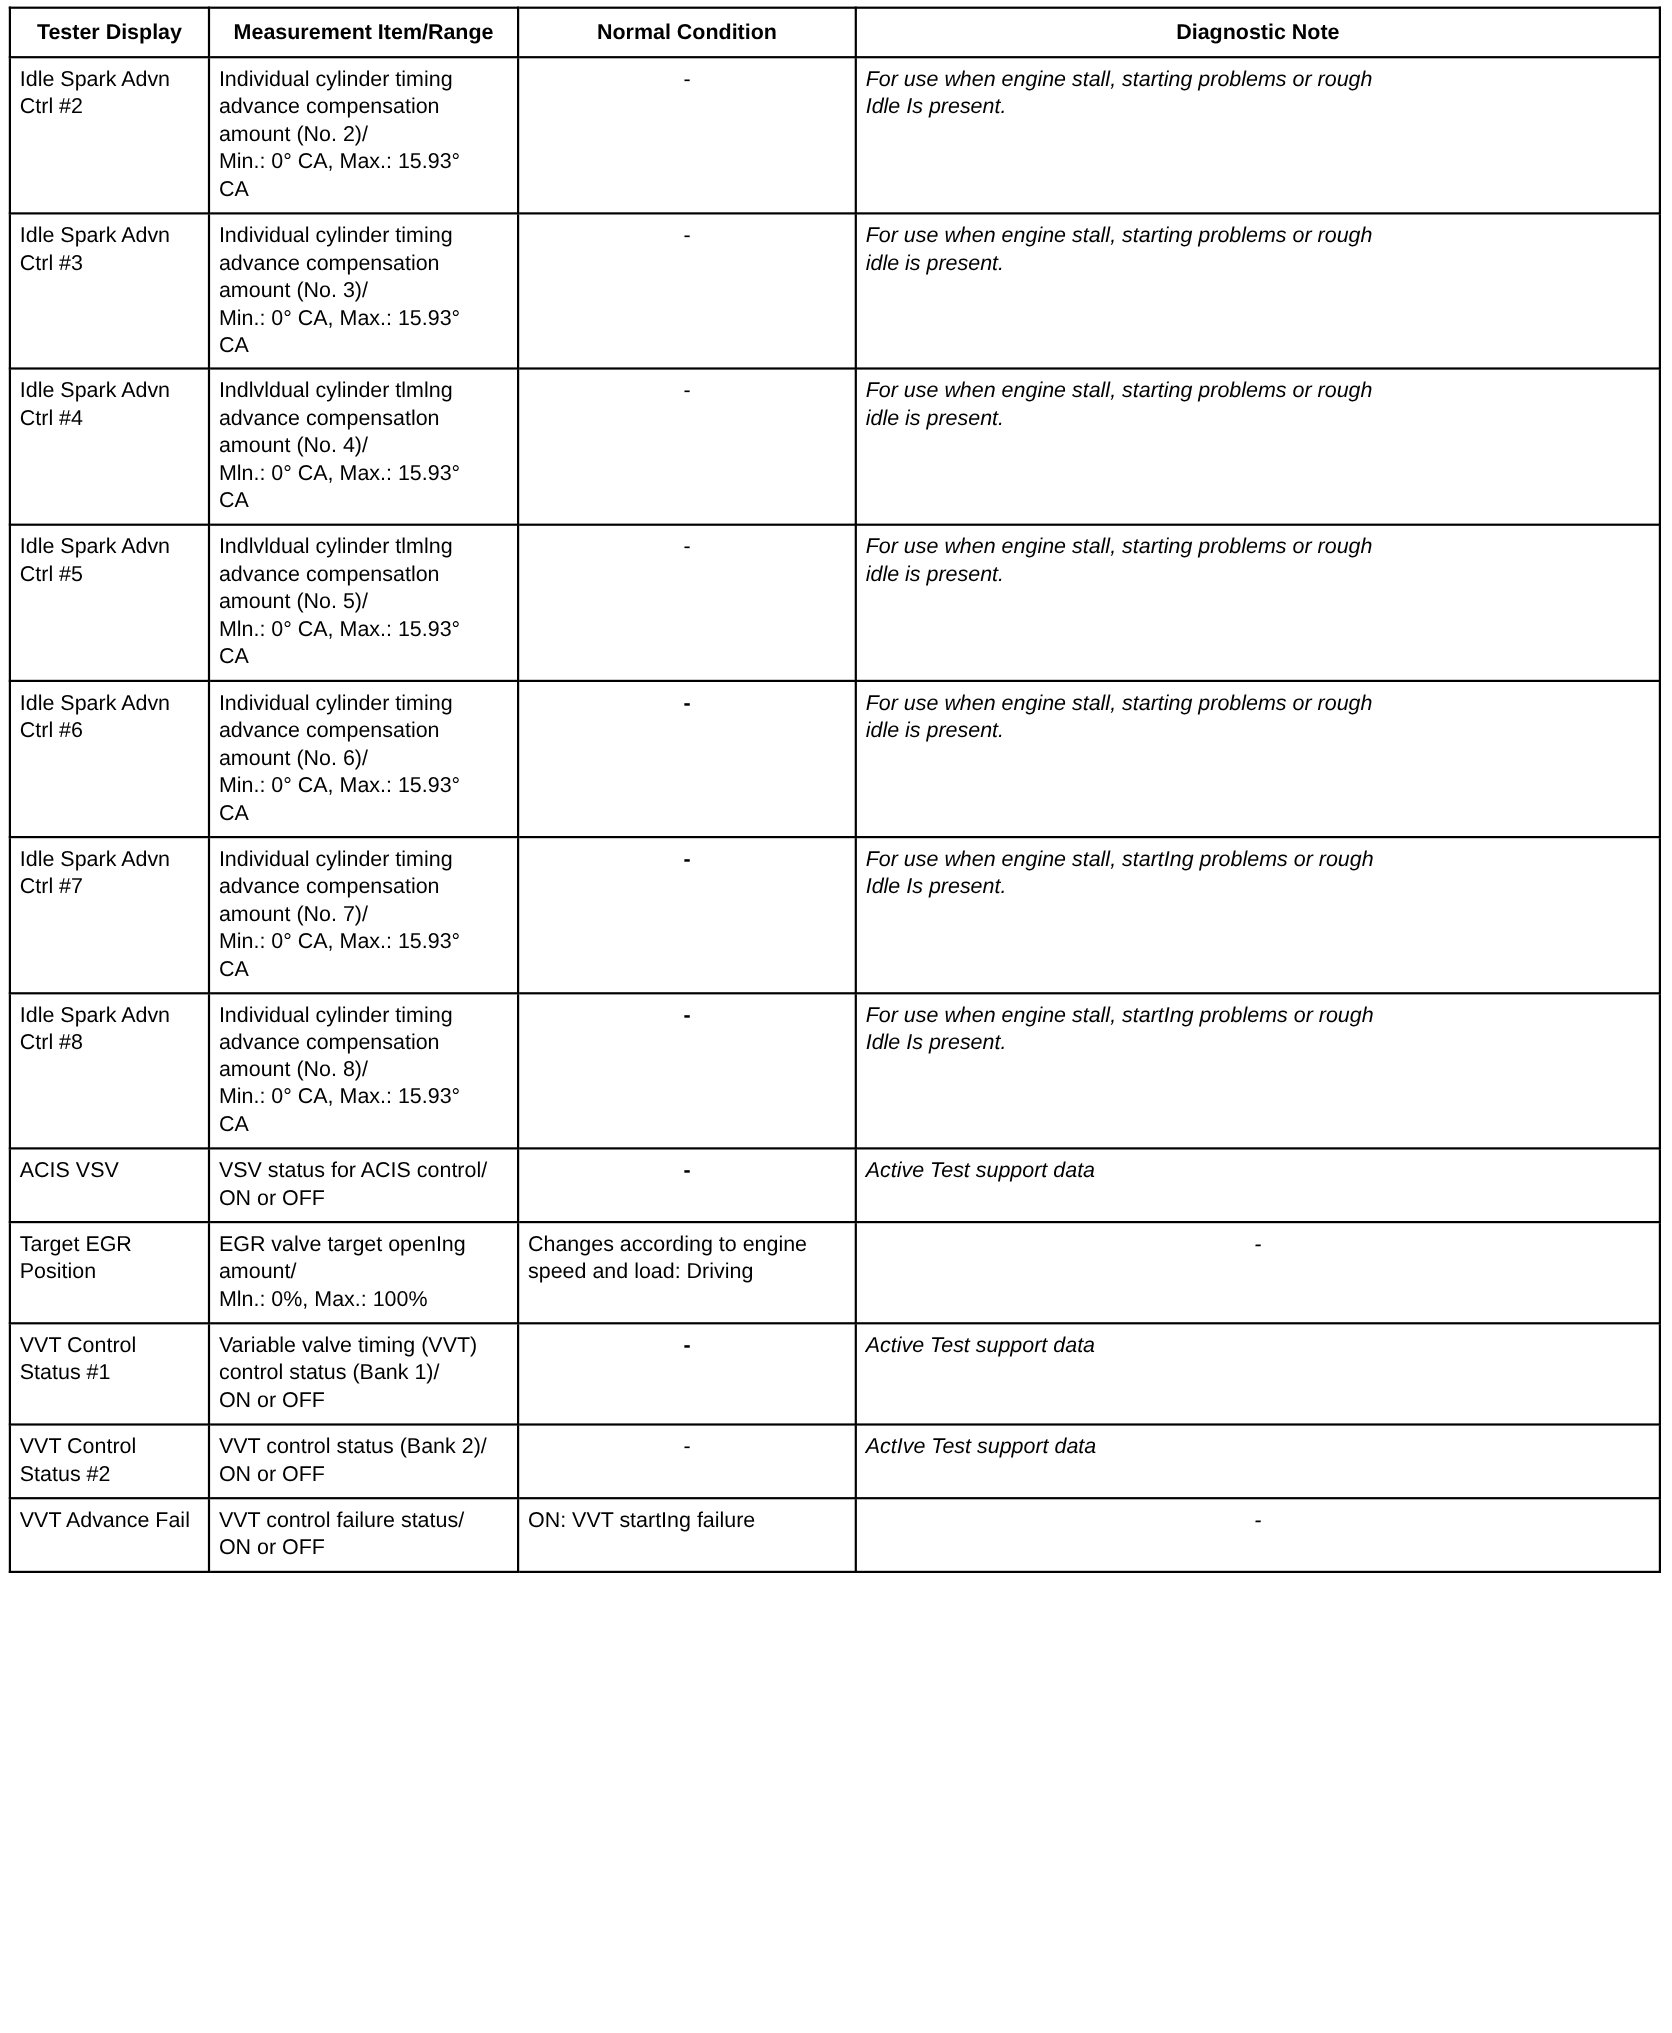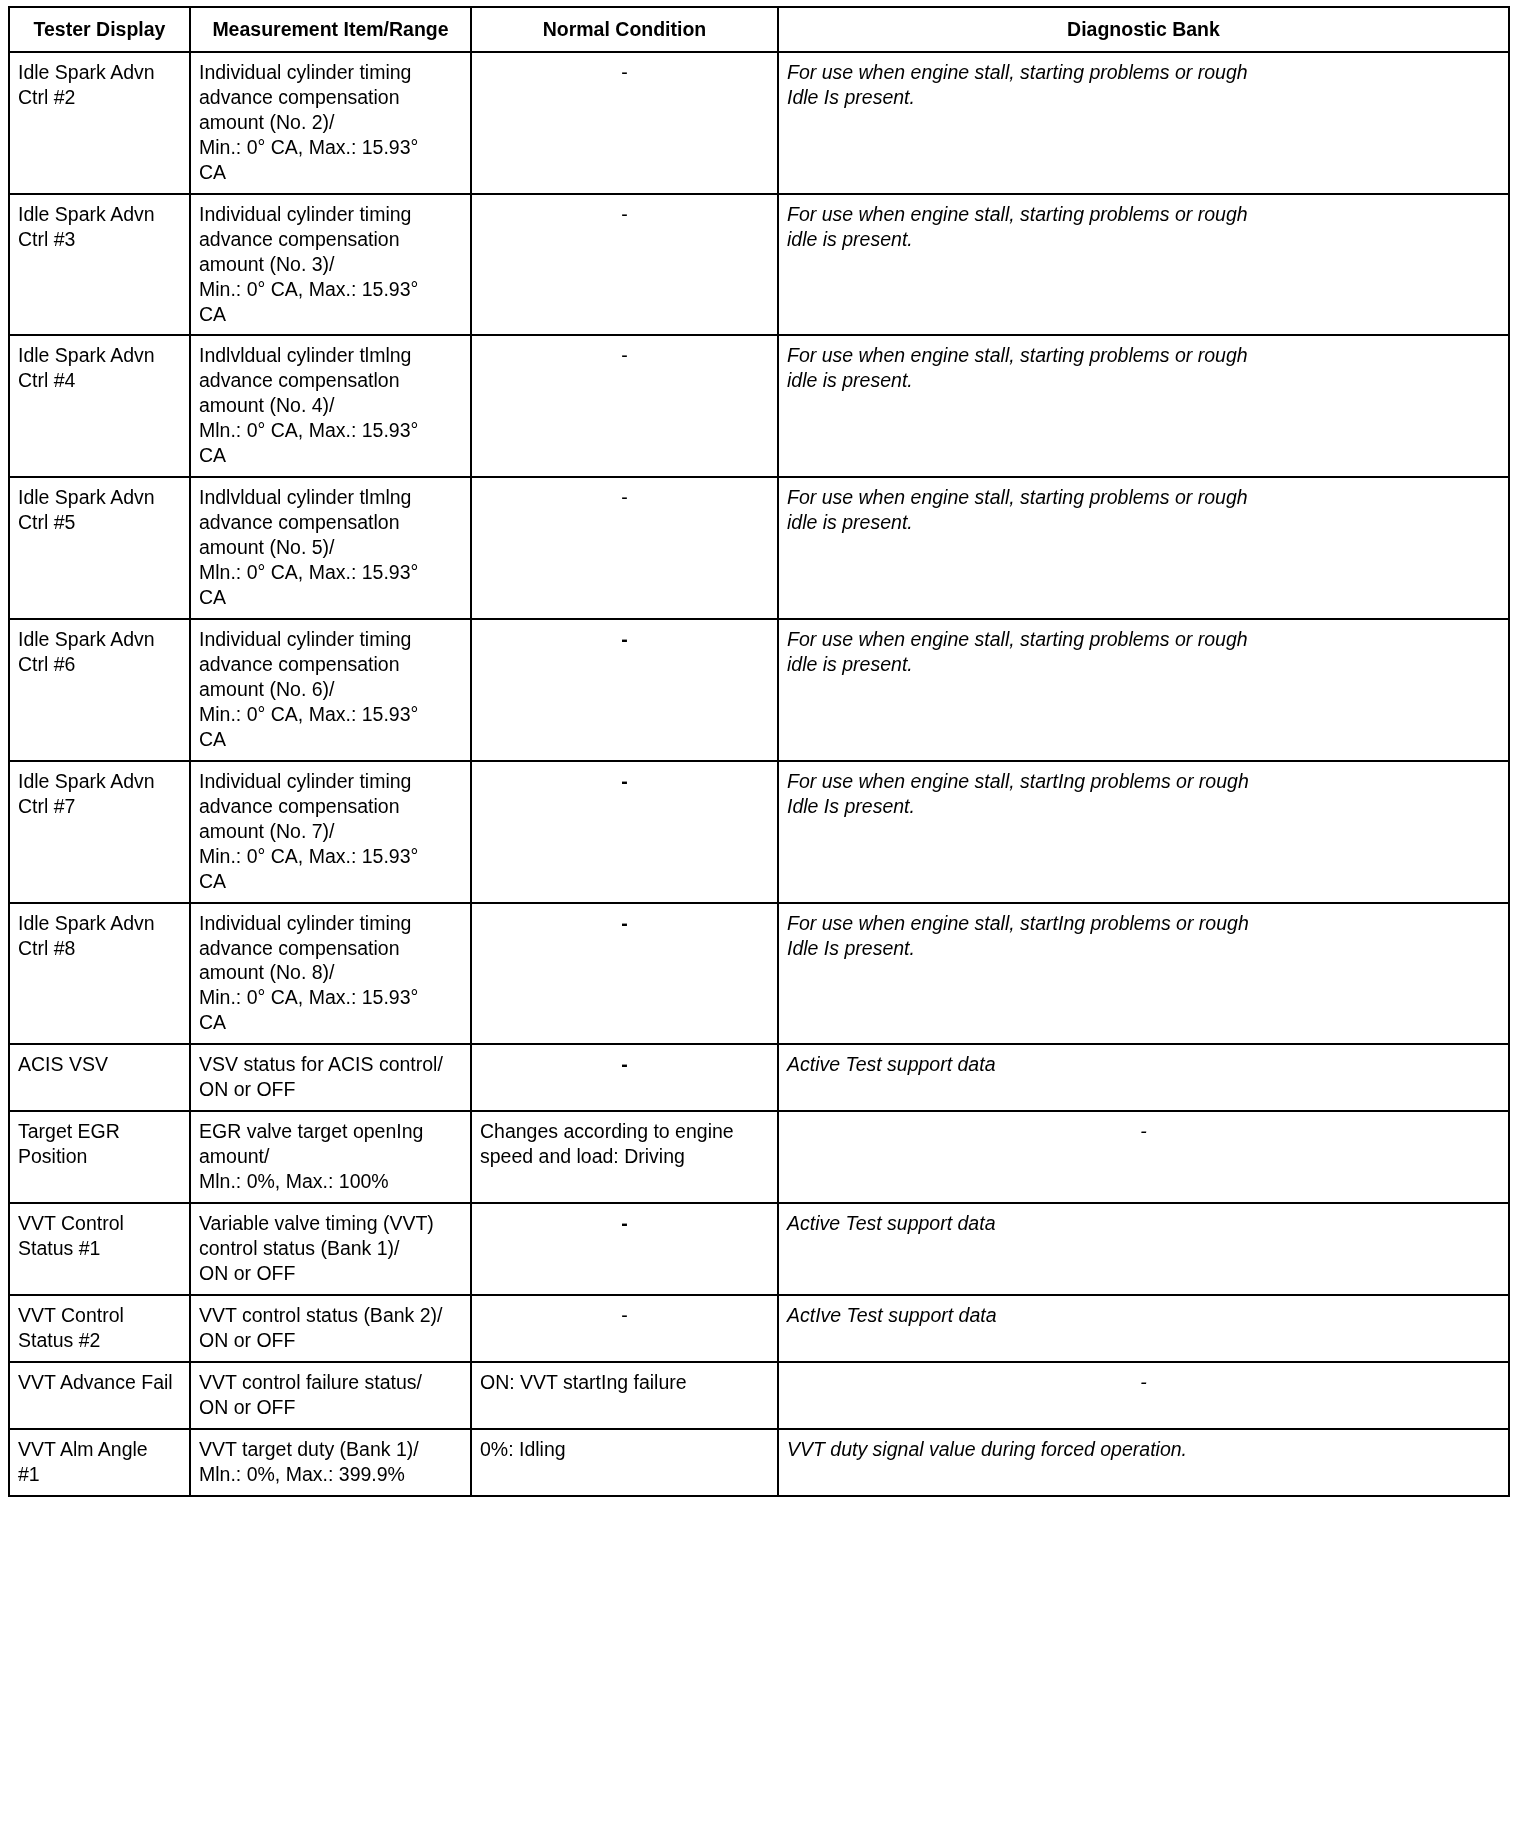--- a/index.html
+++ b/index.html
@@ -89,7 +89,7 @@
         <th>Tester Display</th>
         <th>Measurement Item/Range</th>
         <th>Normal Condition</th>
-        <th>Diagnostic Bank</th>
+        <th>Diagnostic Note</th>
       </tr>
     </thead>
     <tbody id="tbody">

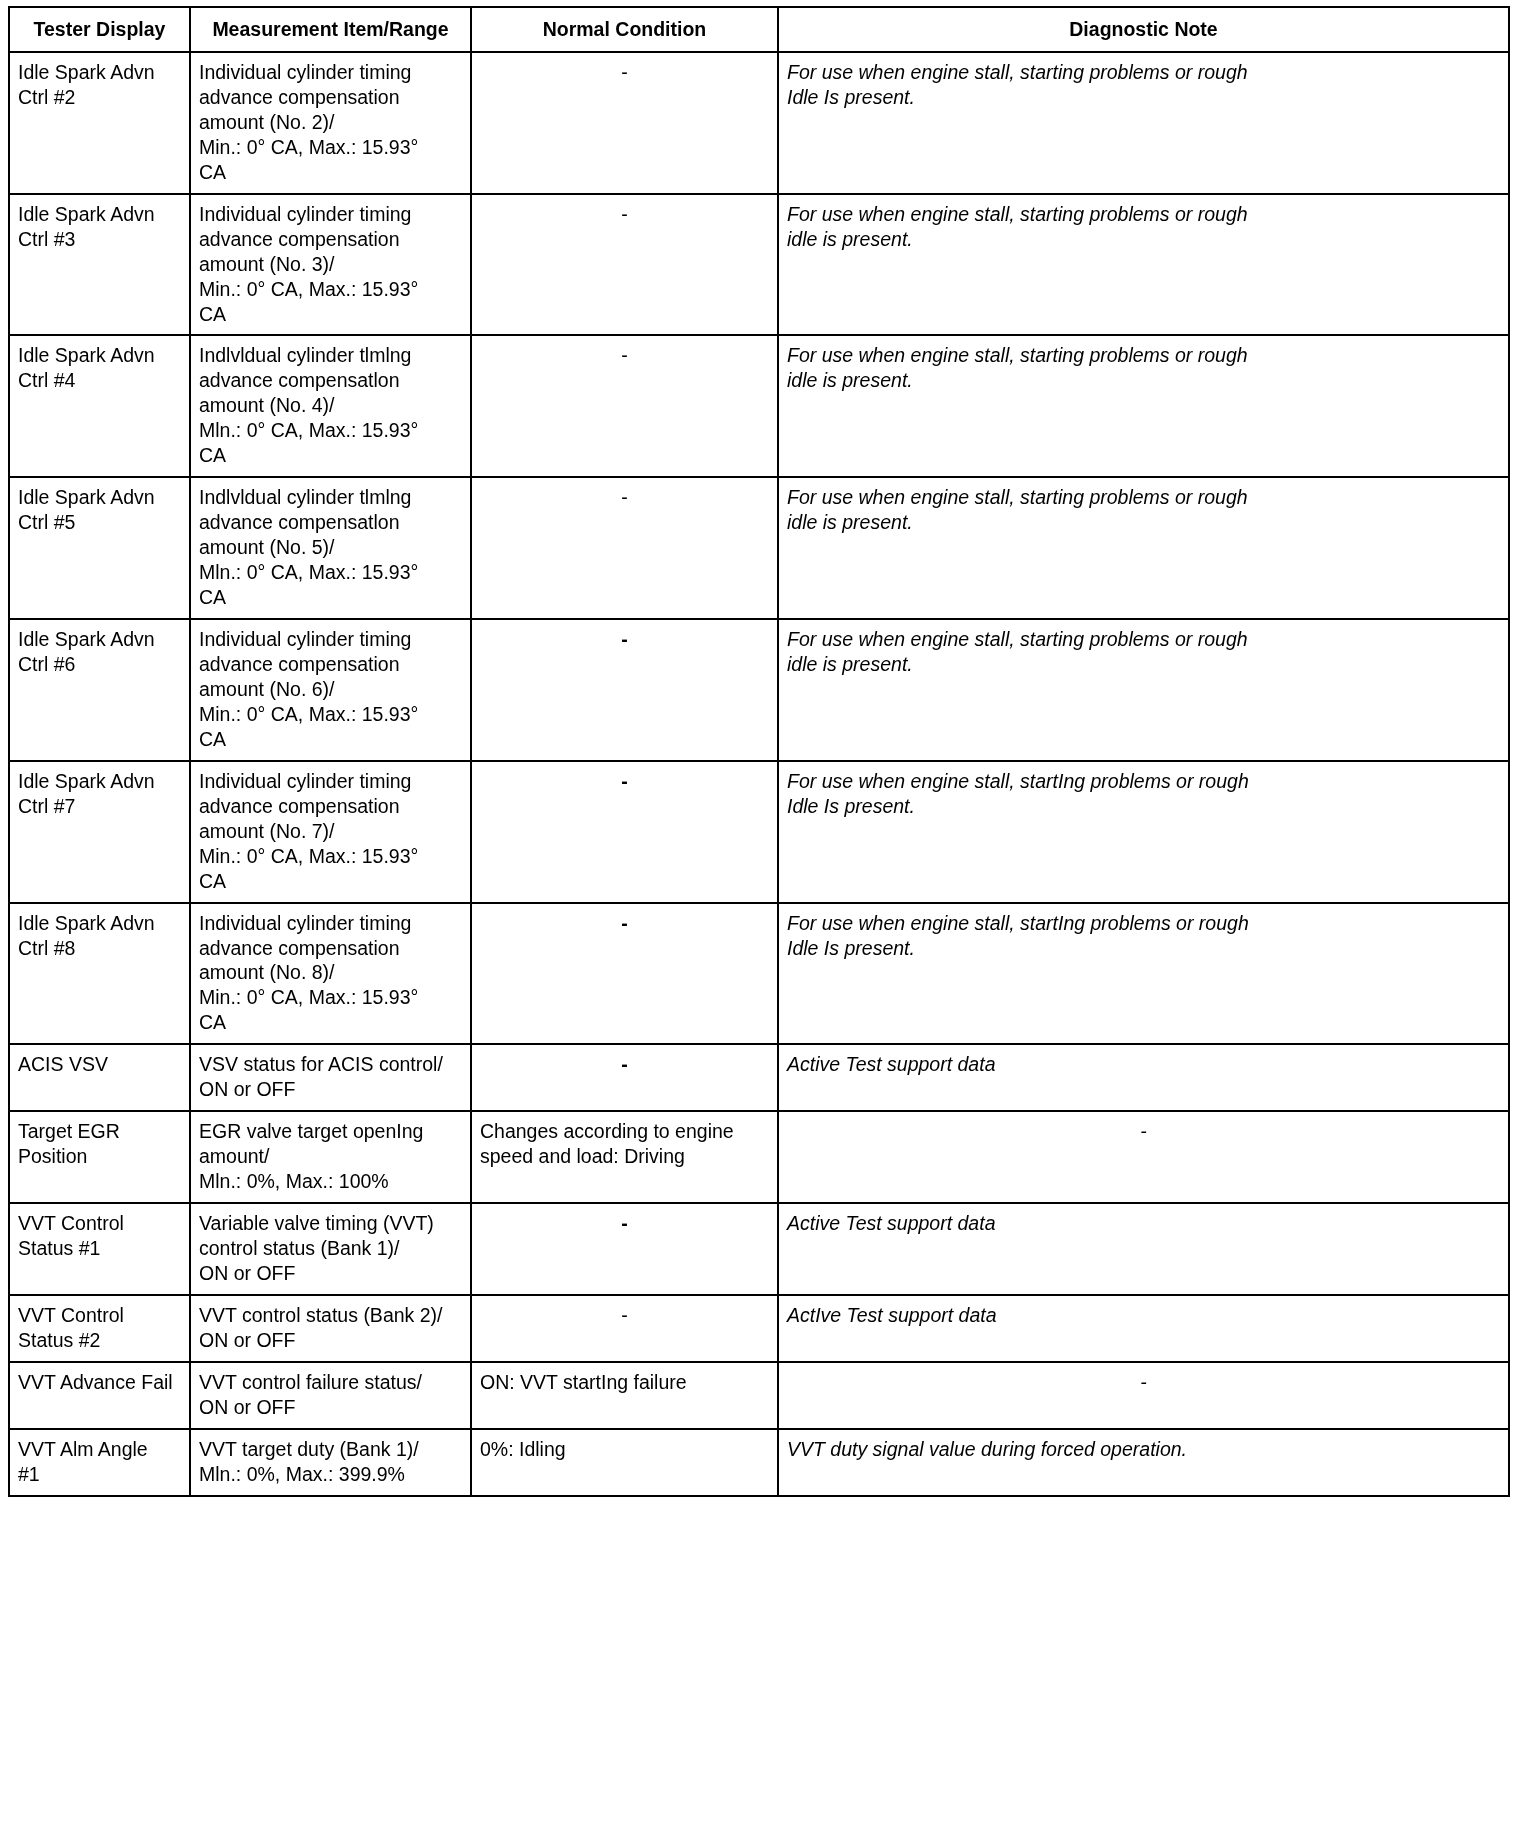--- a/index.html
+++ b/index.html
@@ -218,14 +218,6 @@
           <td class="col-normal">ON: VVT startIng failure</td>
           <td class="col-note dash-thin">-</td>
         </tr>
-        <tr>
-          <td class="col-display mid">VVT Alm Angle
-#1</td>
-          <td class="col-range">VVT target duty (Bank 1)/
-Mln.: 0%, Max.: 399.9%</td>
-          <td class="col-normal">0%: Idling</td>
-          <td class="col-note">VVT duty signal value during forced operation.</td>
-        </tr>
       </tbody>
   </table>
 </div>

